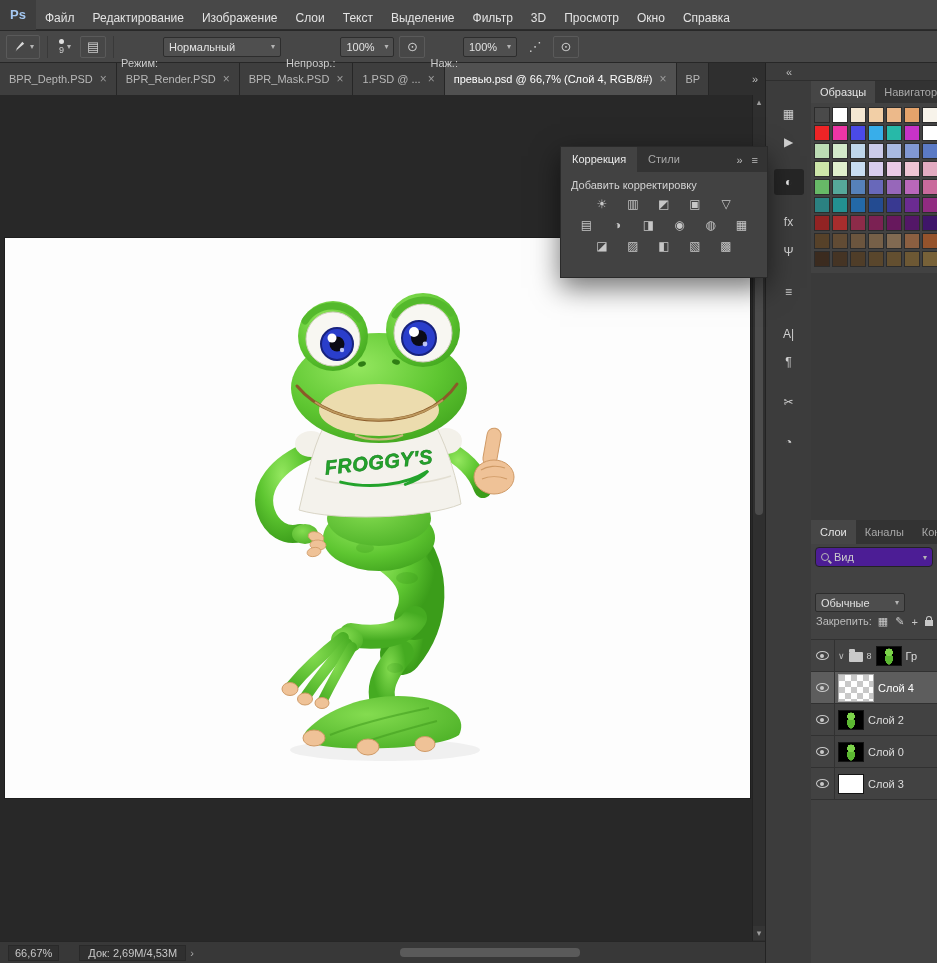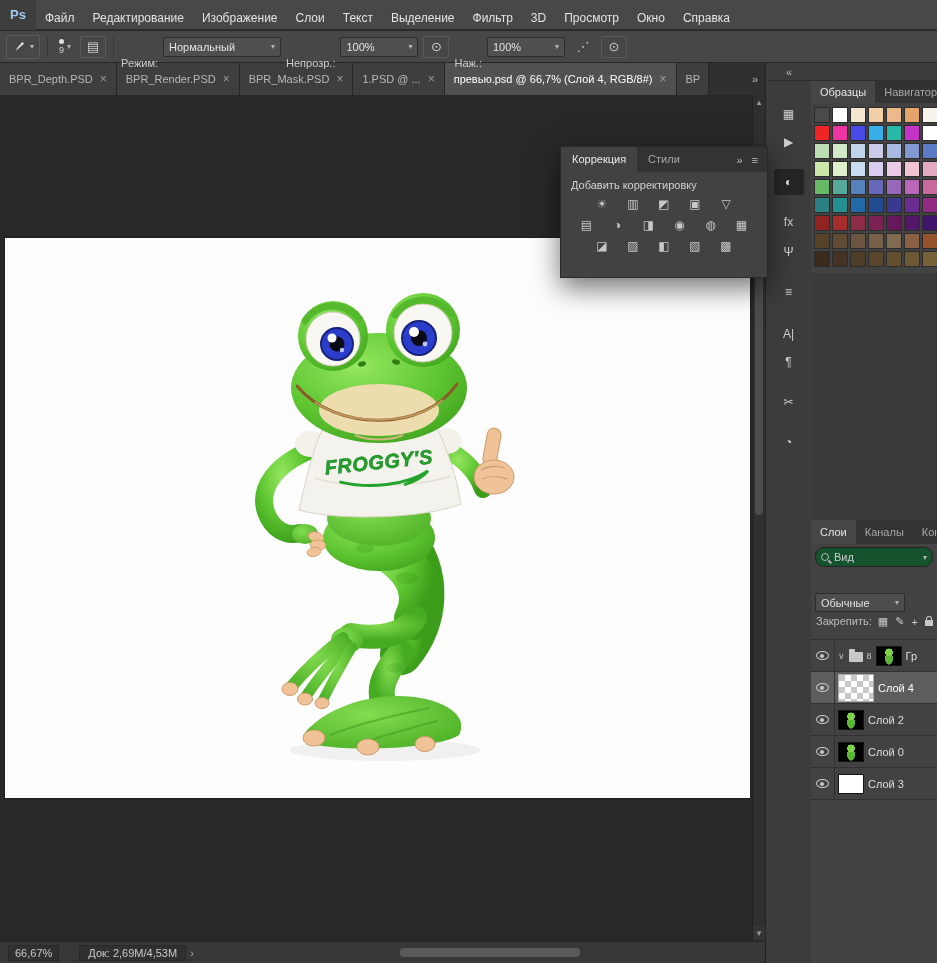--- a/index.html
+++ b/index.html
@@ -27,7 +27,7 @@
   .select{display:flex;align-items:center;height:20px;background:#4f4f4f;border:1px solid #2d2d2d;border-radius:2px;padding:0 5px;font-size:11px;color:#e2e2e2;}
   .select .dd{margin-left:auto;padding-left:6px;}
   .select.mode{width:118px;}
-  .select.pct{width:78px;}
+  .select.pct{width:54px;}
   .icon-btn{width:26px;height:22px;display:flex;align-items:center;justify-content:center;color:#cccccc;font-size:13px;border:1px solid transparent;border-radius:2px;}
   .icon-btn.boxed{border-color:#5a5a5a;}
 

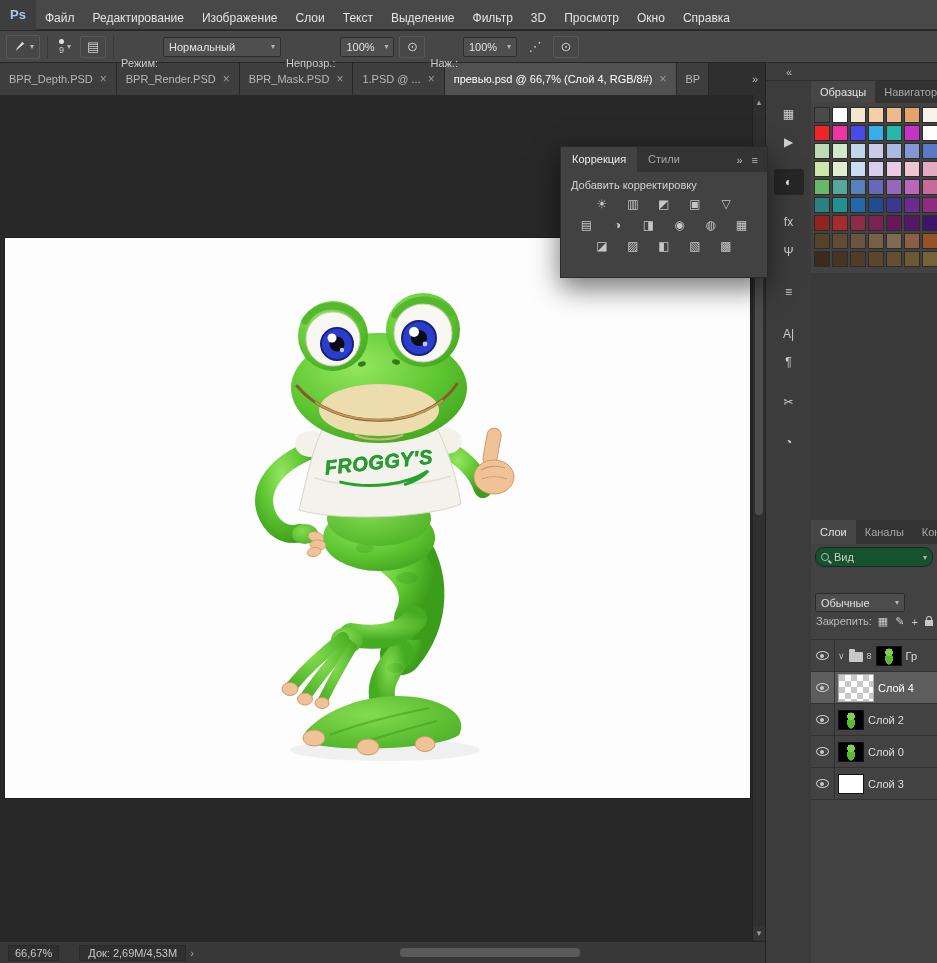--- a/index.html
+++ b/index.html
@@ -87,7 +87,7 @@
   .layers-panel .p-tabs{height:24px;}
   .layers-panel .p-tab{line-height:24px;}
   .filter-row{height:27px;padding:3px 4px;}
-  .filter-select{display:flex;align-items:center;height:20px;background:#14532d;border:1px solid #232323;border-radius:9px;padding:0 5px;font-size:11px;color:#cccccc;}
+  .filter-select{display:flex;align-items:center;height:20px;background:#4c1d95;border:1px solid #232323;border-radius:4px;padding:0 5px;font-size:11px;color:#cccccc;}
   .filter-select .dd{margin-left:auto;}
   .mag{width:8px;height:8px;border:1.5px solid #b8b8b8;border-radius:50%;position:relative;display:inline-block;margin-right:5px;}
   .mag::after{content:'';position:absolute;width:4px;height:1.5px;background:#b8b8b8;transform:rotate(45deg);left:6px;top:7px;}

